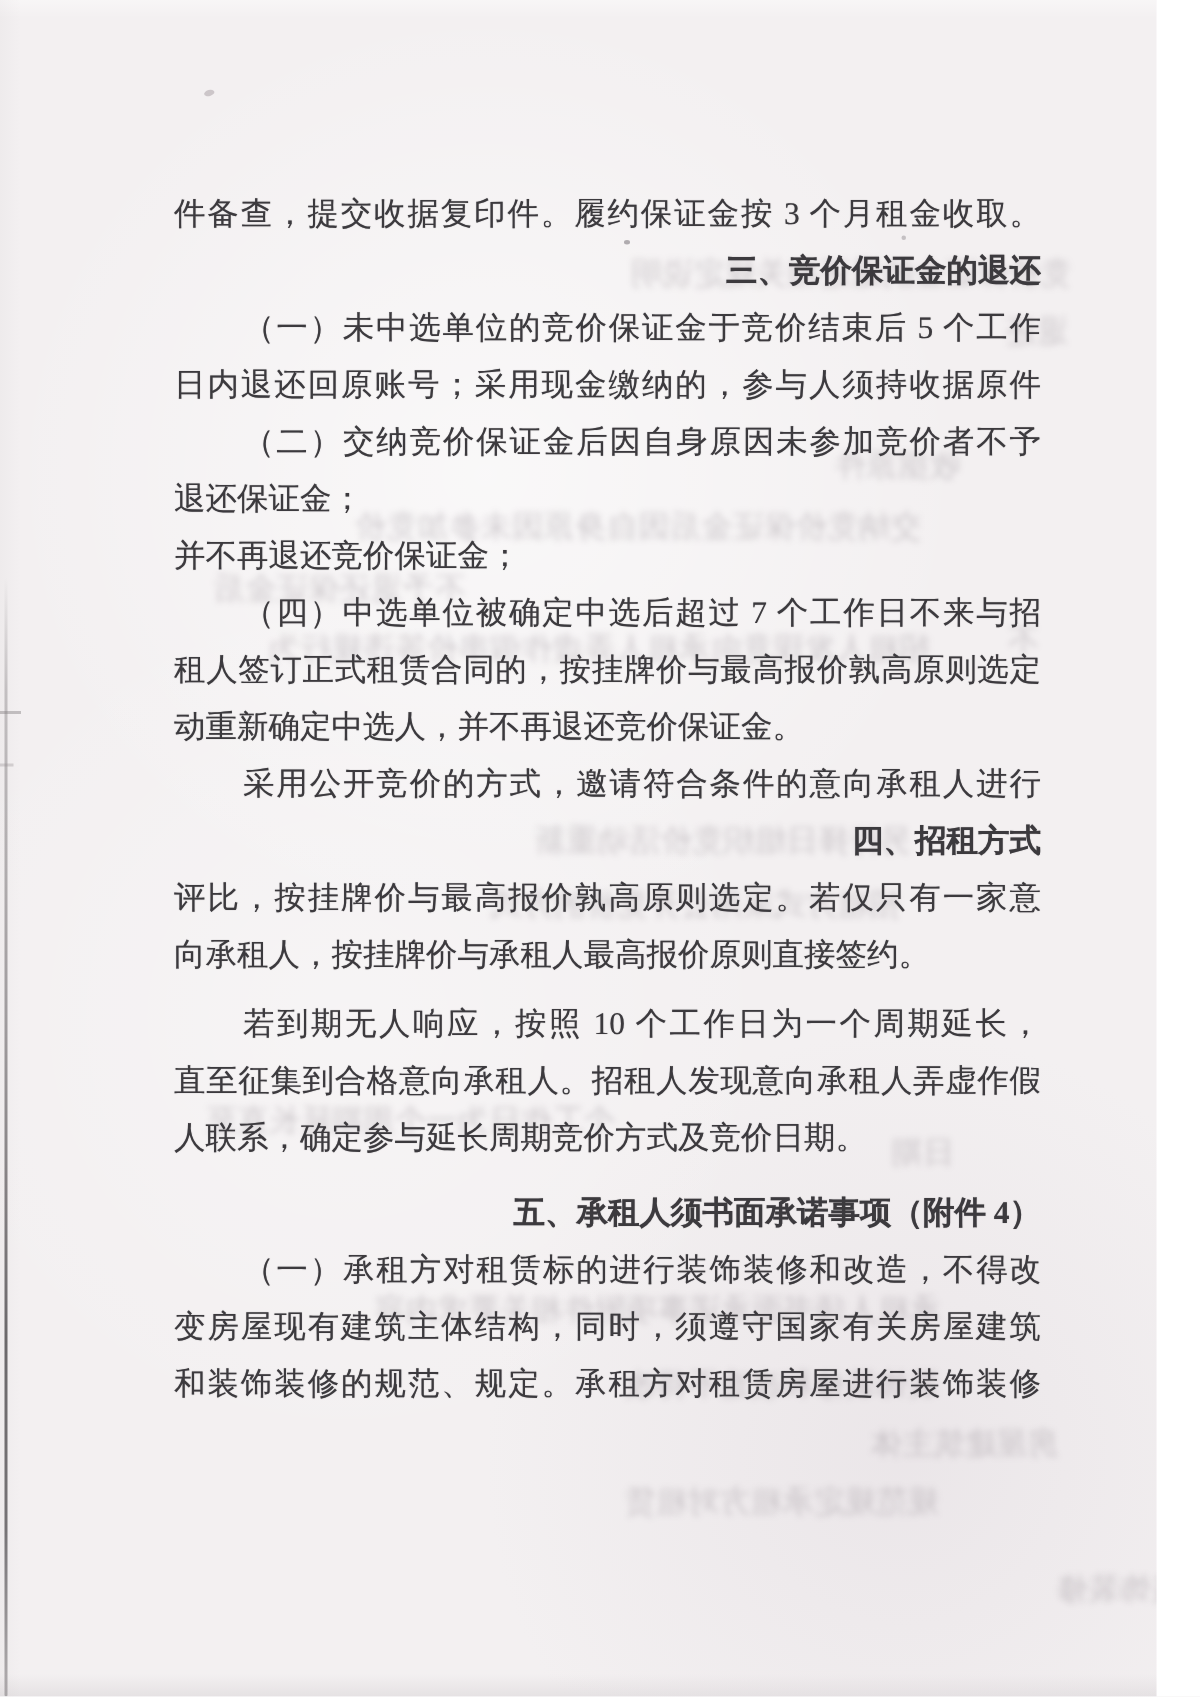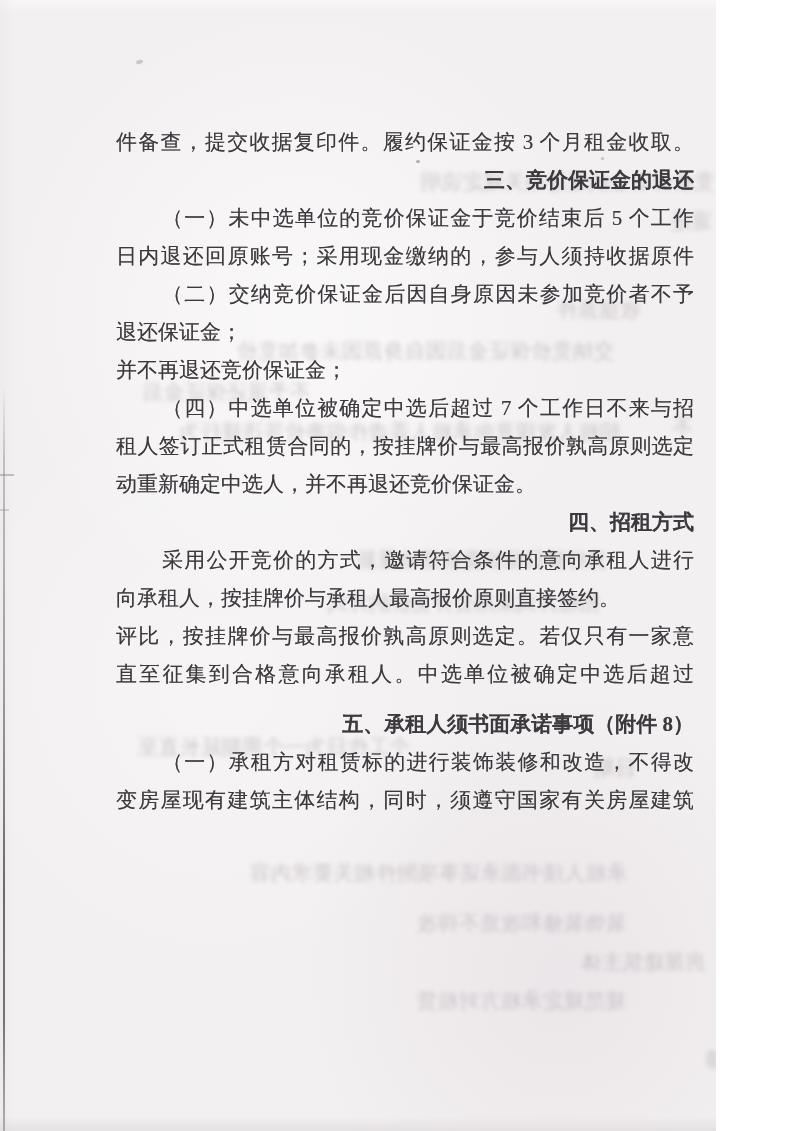--- a/index.html
+++ b/index.html
@@ -7,7 +7,7 @@
     font-family:"Liberation Serif","DejaVu Serif",serif;
   }
   .page{
-    position:relative;width:716px;height:1131px;overflow:hidden;
+    position:relative;width:771px;height:1131px;overflow:hidden;
     background-color:#f3f0f1;
     background-image:
       radial-gradient(ellipse 60% 40% at 42% 28%, rgba(255,255,255,.55), rgba(255,255,255,0) 70%),

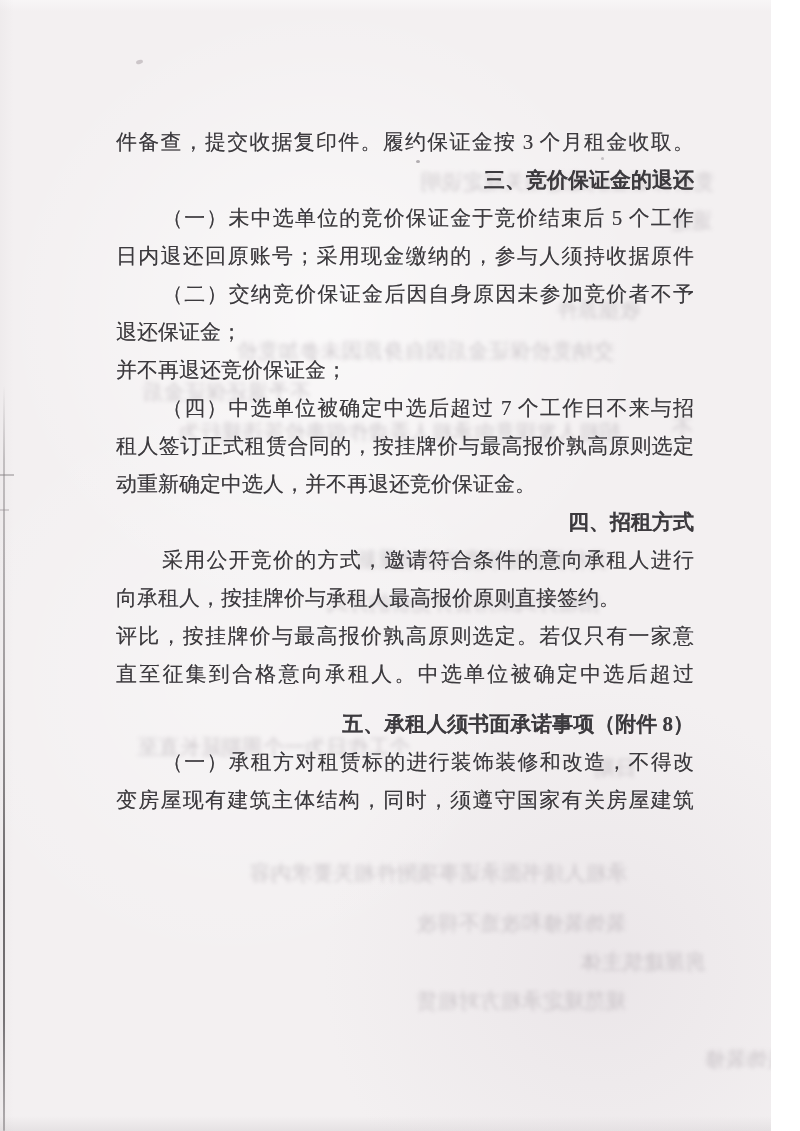--- a/index.html
+++ b/index.html
@@ -86,8 +86,8 @@
     <div class="ln fill ind">（四）中选单位被确定中选后超过 7 个工作日不来与招</div>
     <div class="ln fill">租人签订正式租赁合同的，按挂牌价与最高报价孰高原则选定</div>
     <div class="ln">动重新确定中选人，并不再退还竞价保证金。</div>
+    <div class="ln fill ind">采用公开竞价的方式，邀请符合条件的意向承租人进行</div>
     <div class="ln hd ind">四、招租方式</div>
-    <div class="ln fill ind">采用公开竞价的方式，邀请符合条件的意向承租人进行</div>
     <div class="ln">向承租人，按挂牌价与承租人最高报价原则直接签约。</div>
     <div class="ln fill">评比，按挂牌价与最高报价孰高原则选定。若仅只有一家意</div>
     <div class="ln fill">直至征集到合格意向承租人。中选单位被确定中选后超过</div>

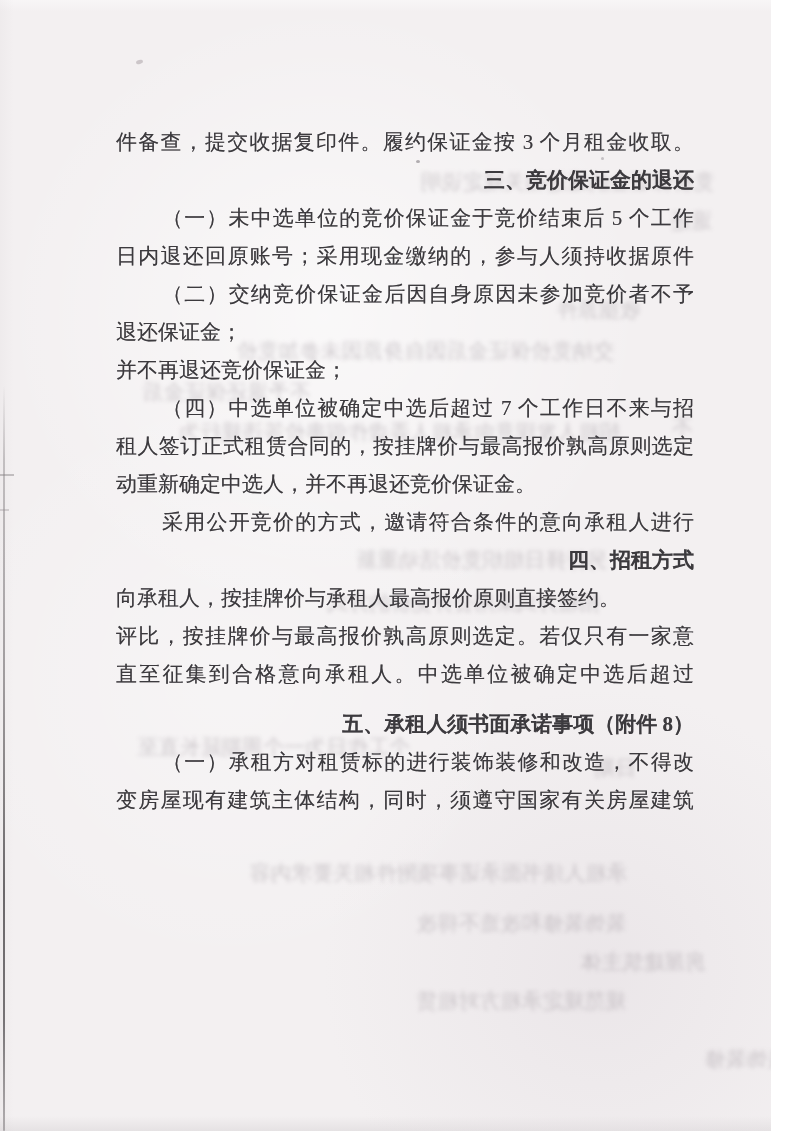--- a/index.html
+++ b/index.html
@@ -88,8 +88,8 @@
     <div class="ln">动重新确定中选人，并不再退还竞价保证金。</div>
     <div class="ln fill ind">采用公开竞价的方式，邀请符合条件的意向承租人进行</div>
     <div class="ln hd ind">四、招租方式</div>
+    <div class="ln fill">评比，按挂牌价与最高报价孰高原则选定。若仅只有一家意</div>
     <div class="ln">向承租人，按挂牌价与承租人最高报价原则直接签约。</div>
-    <div class="ln fill">评比，按挂牌价与最高报价孰高原则选定。若仅只有一家意</div>
     <div class="ln fill">直至征集到合格意向承租人。中选单位被确定中选后超过</div>
     <div class="ln hd ind mt12">五、承租人须书面承诺事项（附件 8）</div>
     <div class="ln fill ind">（一）承租方对租赁标的进行装饰装修和改造，不得改</div>

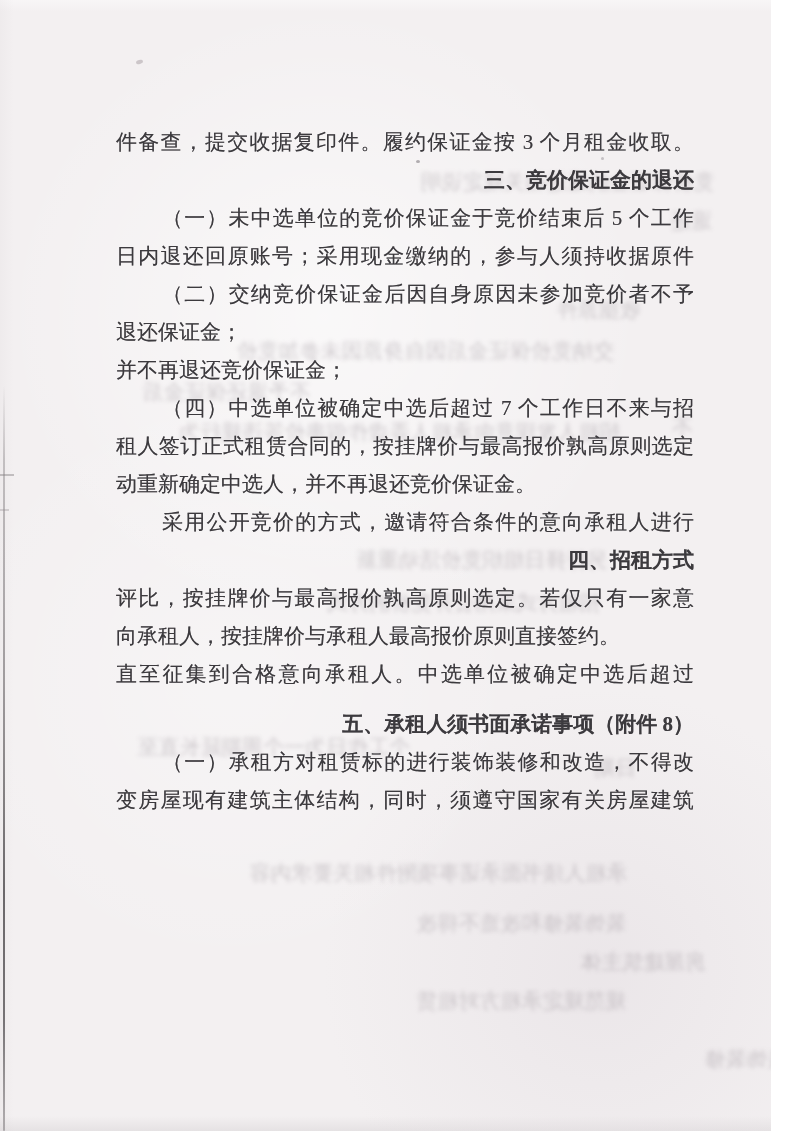--- a/index.html
+++ b/index.html
@@ -90,6 +90,7 @@
     <div class="ln hd ind">四、招租方式</div>
     <div class="ln fill">评比，按挂牌价与最高报价孰高原则选定。若仅只有一家意</div>
     <div class="ln">向承租人，按挂牌价与承租人最高报价原则直接签约。</div>
+    <div class="ln fill ind mt8">若到期无人响应，按照 10 个工作日为一个周期延长，</div>
     <div class="ln fill">直至征集到合格意向承租人。中选单位被确定中选后超过</div>
     <div class="ln hd ind mt12">五、承租人须书面承诺事项（附件 8）</div>
     <div class="ln fill ind">（一）承租方对租赁标的进行装饰装修和改造，不得改</div>

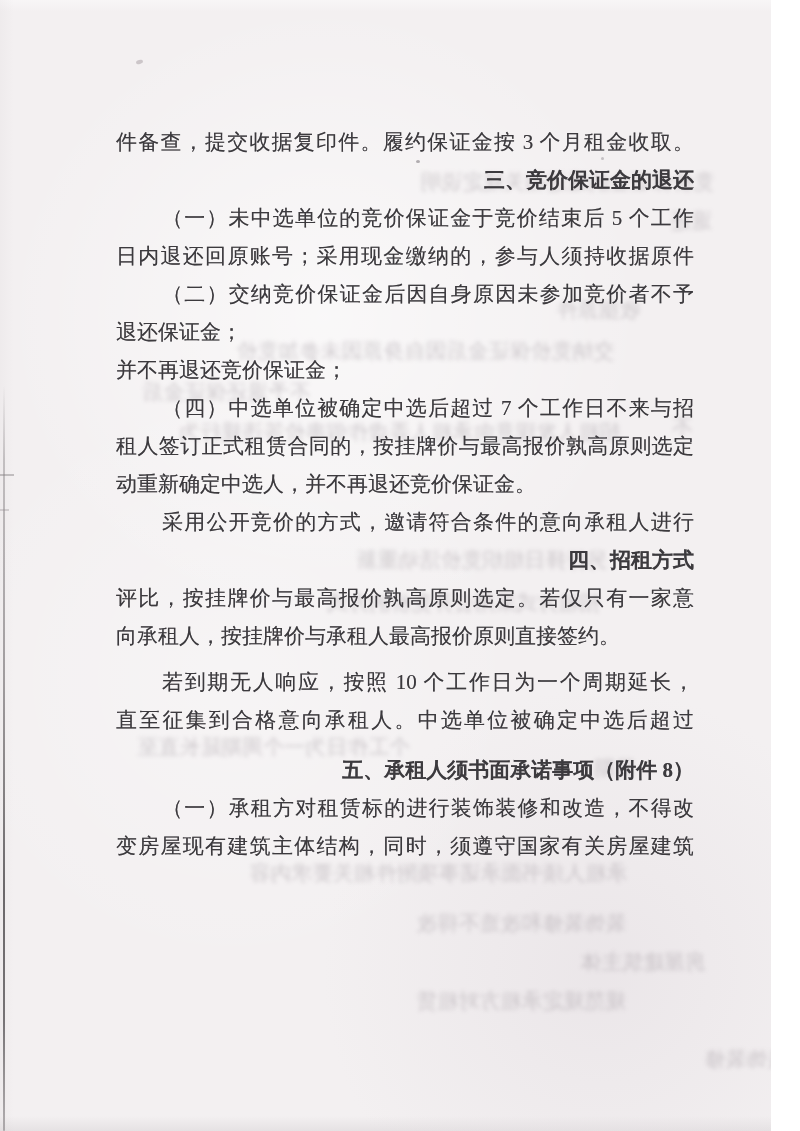--- a/index.html
+++ b/index.html
@@ -91,7 +91,7 @@
     <div class="ln fill">评比，按挂牌价与最高报价孰高原则选定。若仅只有一家意</div>
     <div class="ln">向承租人，按挂牌价与承租人最高报价原则直接签约。</div>
     <div class="ln fill ind mt8">若到期无人响应，按照 10 个工作日为一个周期延长，</div>
-    <div class="ln fill">直至征集到合格意向承租人。中选单位被确定中选后超过</div>
+    <div class="ln fill">直至征集到合格意向承租人。招租人发现意向承租人弄虚作假</div>
     <div class="ln hd ind mt12">五、承租人须书面承诺事项（附件 8）</div>
     <div class="ln fill ind">（一）承租方对租赁标的进行装饰装修和改造，不得改</div>
     <div class="ln fill">变房屋现有建筑主体结构，同时，须遵守国家有关房屋建筑</div>

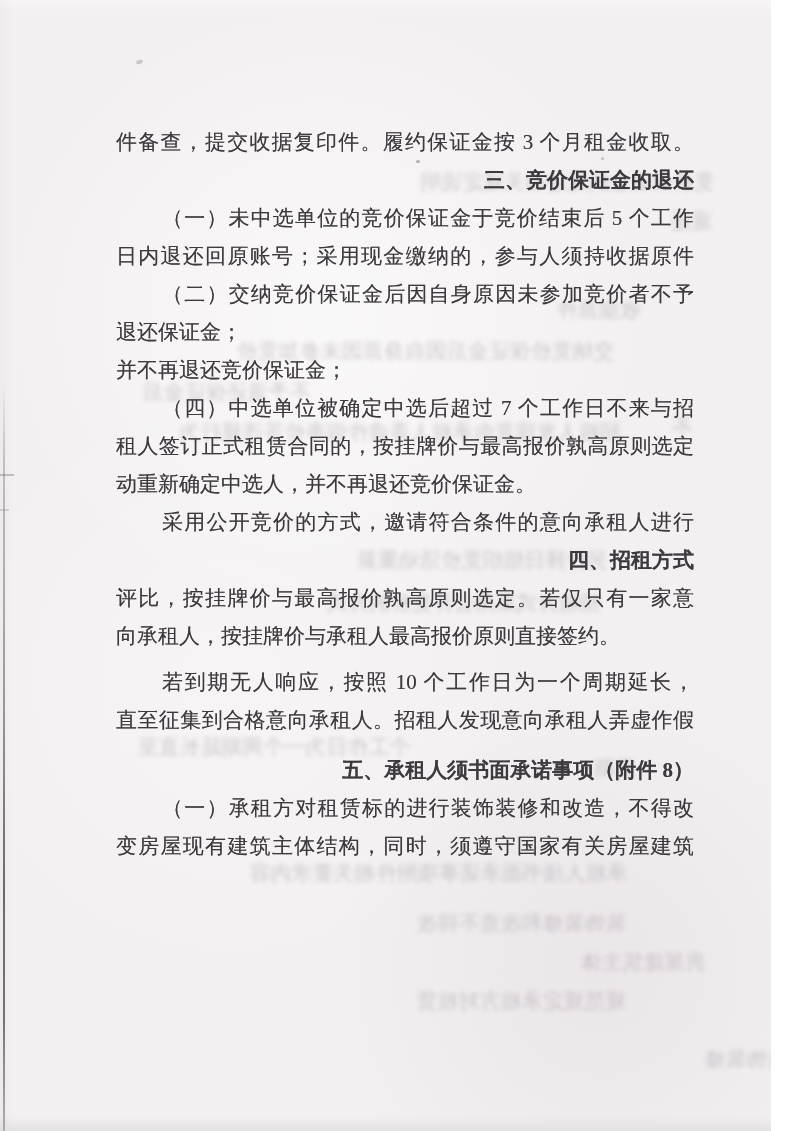--- a/index.html
+++ b/index.html
@@ -92,6 +92,7 @@
     <div class="ln">向承租人，按挂牌价与承租人最高报价原则直接签约。</div>
     <div class="ln fill ind mt8">若到期无人响应，按照 10 个工作日为一个周期延长，</div>
     <div class="ln fill">直至征集到合格意向承租人。招租人发现意向承租人弄虚作假</div>
+    <div class="ln">人联系，确定参与延长周期竞价方式及竞价日期。</div>
     <div class="ln hd ind mt12">五、承租人须书面承诺事项（附件 8）</div>
     <div class="ln fill ind">（一）承租方对租赁标的进行装饰装修和改造，不得改</div>
     <div class="ln fill">变房屋现有建筑主体结构，同时，须遵守国家有关房屋建筑</div>

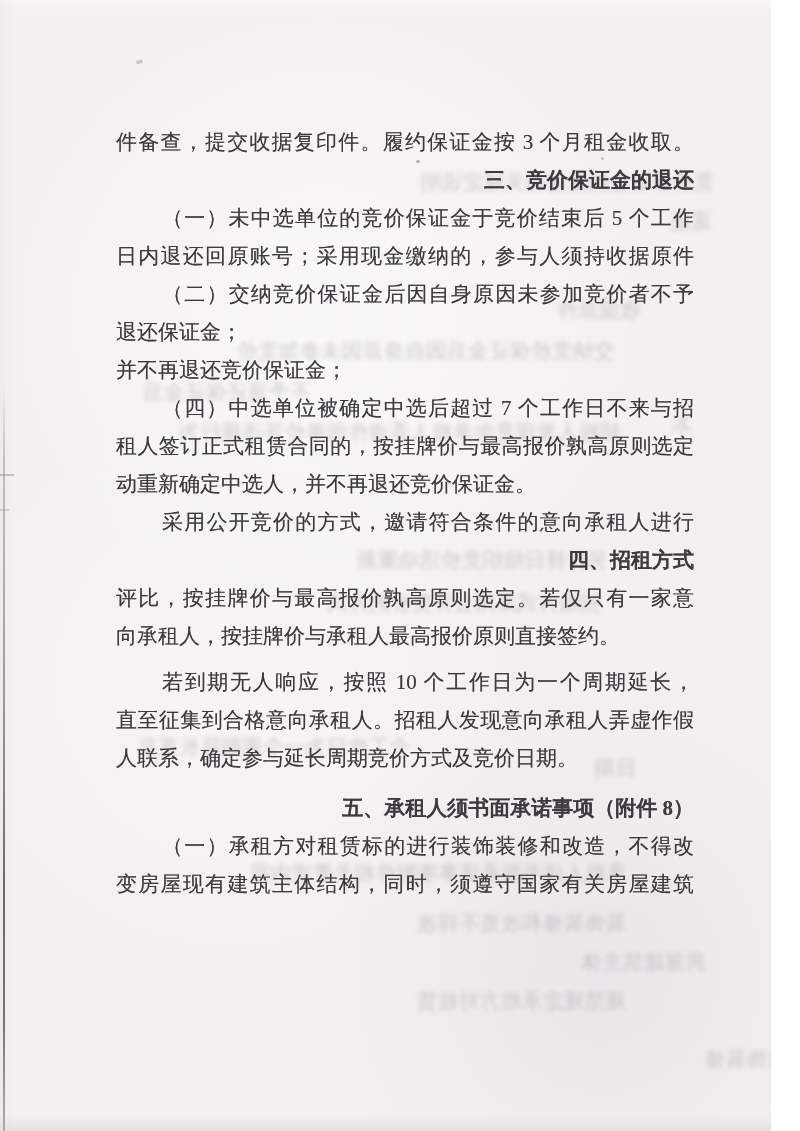--- a/index.html
+++ b/index.html
@@ -93,7 +93,7 @@
     <div class="ln fill ind mt8">若到期无人响应，按照 10 个工作日为一个周期延长，</div>
     <div class="ln fill">直至征集到合格意向承租人。招租人发现意向承租人弄虚作假</div>
     <div class="ln">人联系，确定参与延长周期竞价方式及竞价日期。</div>
-    <div class="ln hd ind mt12">五、承租人须书面承诺事项（附件 8）</div>
+    <div class="ln hd ind mt12">五、承租人须书面承诺事项（附件 4）</div>
     <div class="ln fill ind">（一）承租方对租赁标的进行装饰装修和改造，不得改</div>
     <div class="ln fill">变房屋现有建筑主体结构，同时，须遵守国家有关房屋建筑</div>
   </div>

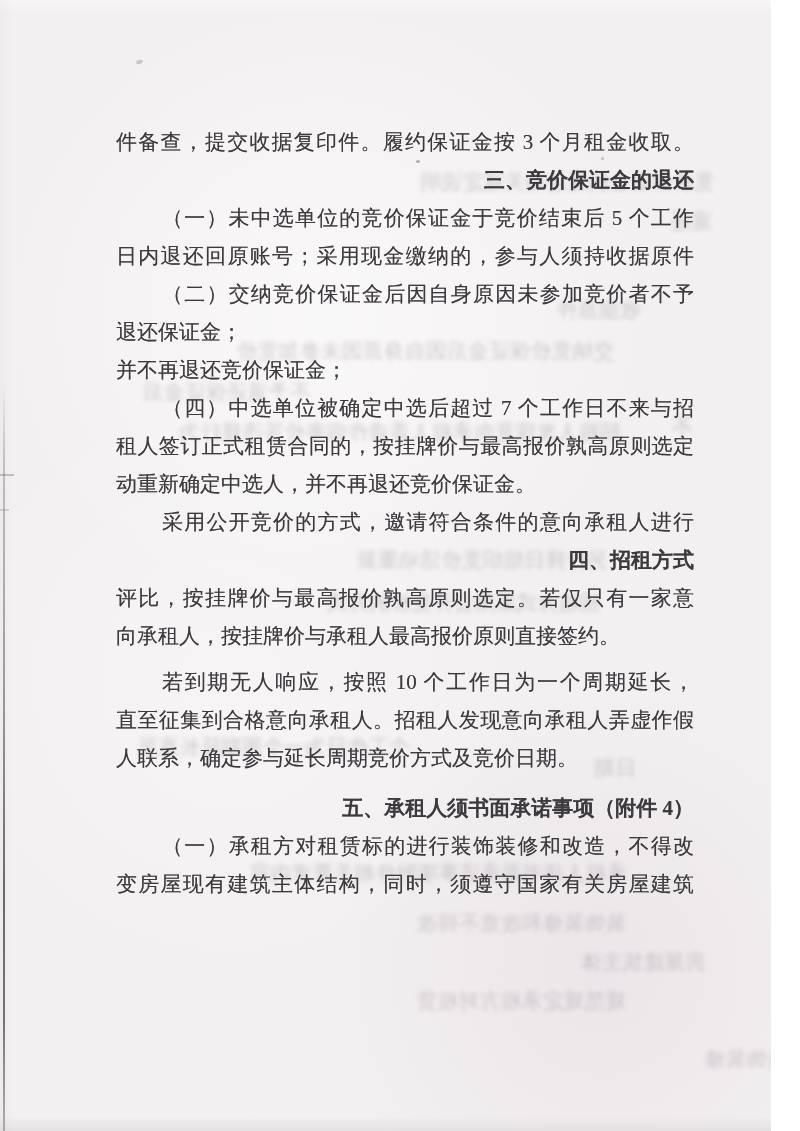--- a/index.html
+++ b/index.html
@@ -96,6 +96,7 @@
     <div class="ln hd ind mt12">五、承租人须书面承诺事项（附件 4）</div>
     <div class="ln fill ind">（一）承租方对租赁标的进行装饰装修和改造，不得改</div>
     <div class="ln fill">变房屋现有建筑主体结构，同时，须遵守国家有关房屋建筑</div>
+    <div class="ln fill">和装饰装修的规范、规定。承租方对租赁房屋进行装饰装修</div>
   </div>
 
   <div class="edge-line"></div>

